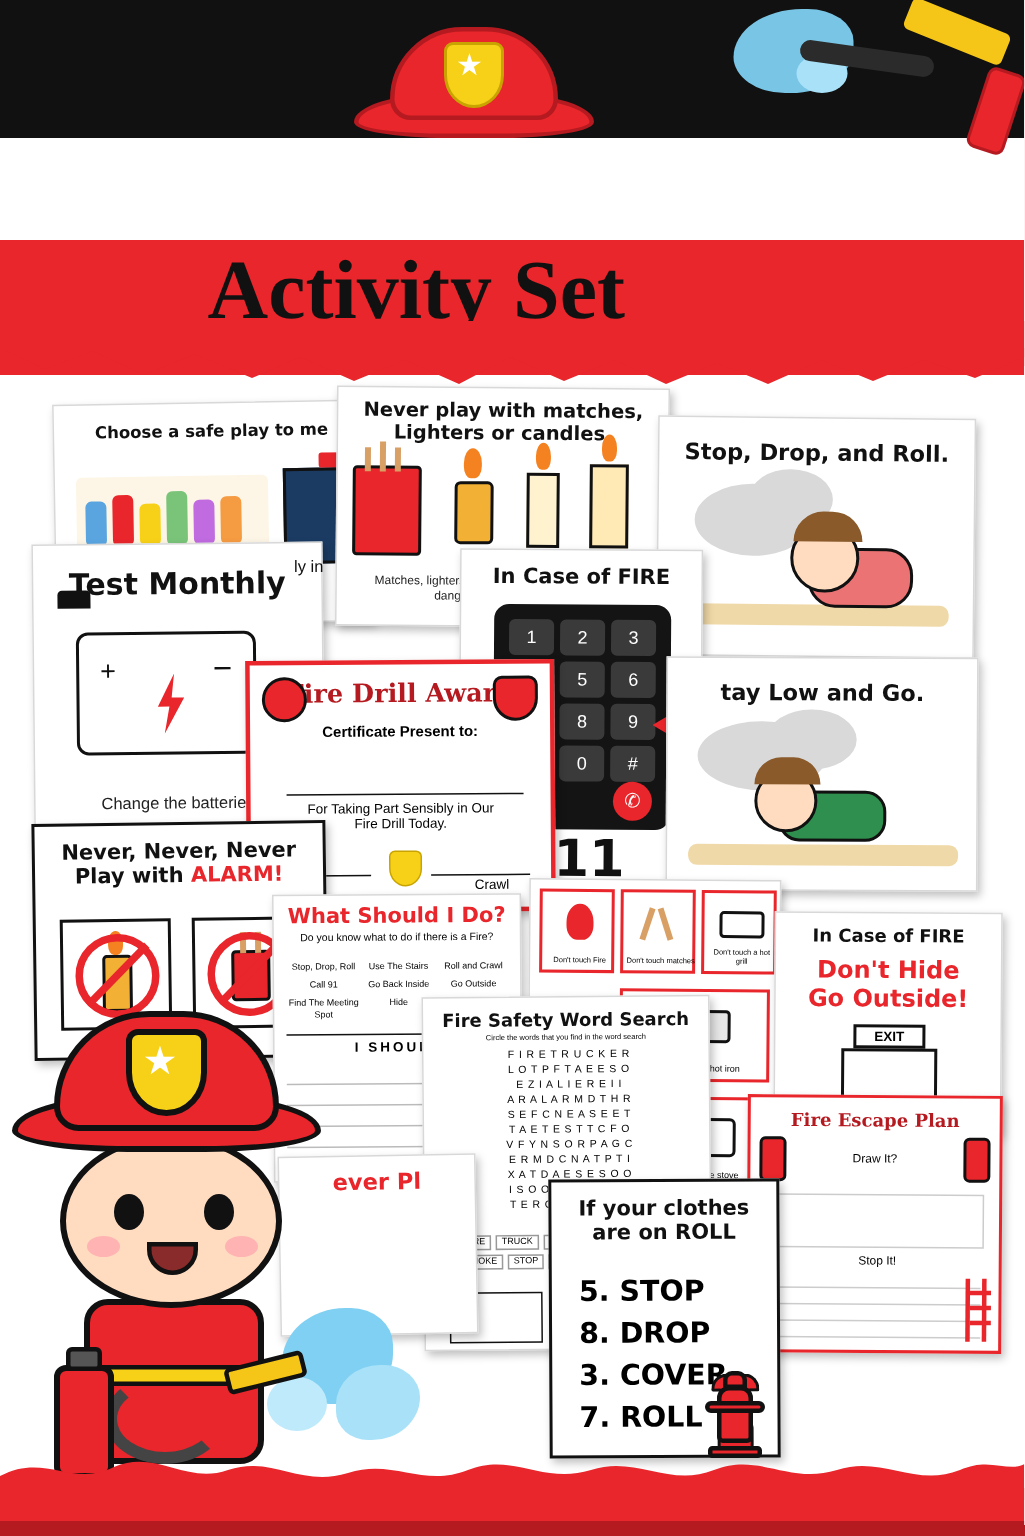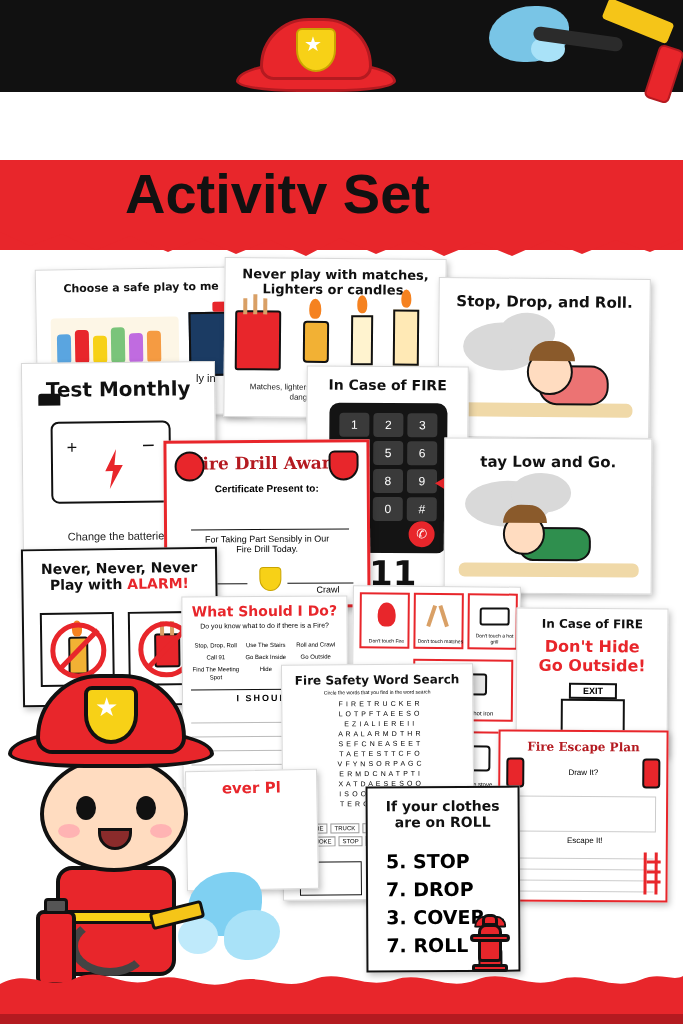--- a/index.html
+++ b/index.html
@@ -29,7 +29,7 @@
   .title-sub{
     position:absolute;left:0;top:164px;width:555px;text-align:center;
     font-size:56px;line-height:60px;font-weight:bold;color:#111111;
-    font-family:Liberation Sans, sans-serif;
+    font-family:Liberation Serif, serif;
   }
 
   

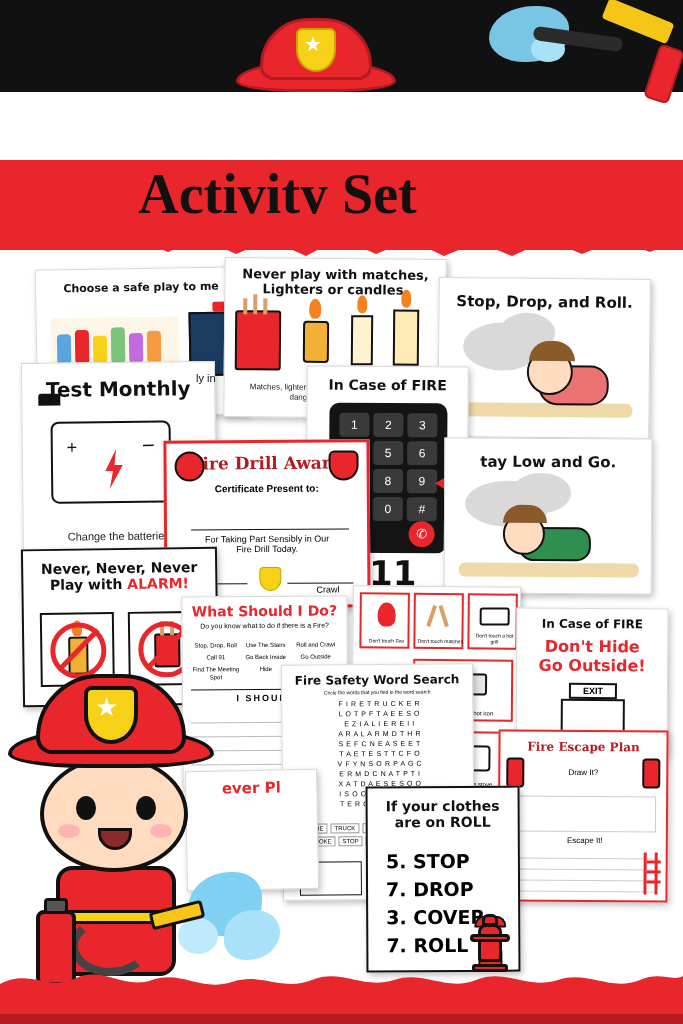--- a/index.html
+++ b/index.html
@@ -352,7 +352,7 @@
     <div style="position:absolute;right:6px;top:26px;width:18px;height:30px;background:#e8262b;border:2px solid #111;border-radius:4px;box-sizing:border-box;"></div>
     <div style="text-align:center;font-size:8px;margin-top:14px;">Draw It?</div>
     <div style="position:absolute;left:16px;top:64px;width:138px;height:34px;border:1px solid #ccc;"></div>
-    <div style="position:absolute;left:16px;top:104px;width:138px;text-align:center;font-size:8px;">Escape It!</div>
+    <div style="position:absolute;left:16px;top:104px;width:138px;text-align:center;font-size:8px;">Stop It!</div>
     <div style="position:absolute;left:16px;top:116px;width:138px;">
       <div style="border-bottom:1px solid #ccc;height:10px;"></div>
       <div style="border-bottom:1px solid #ccc;height:10px;"></div>

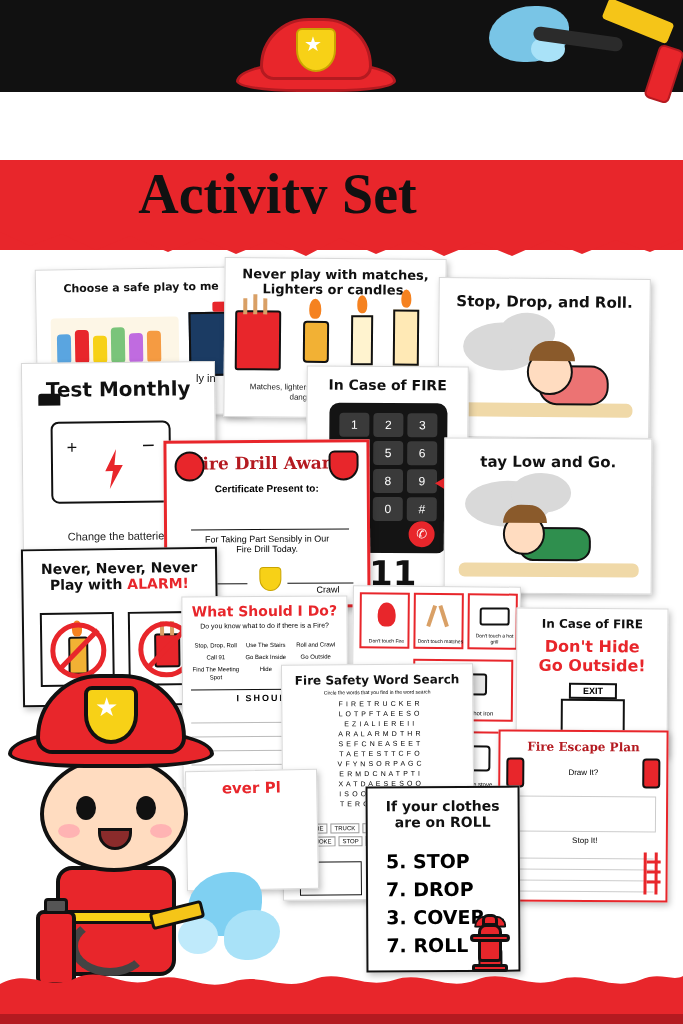--- a/index.html
+++ b/index.html
@@ -370,7 +370,7 @@
     <div class="hd" style="font-size:14px;margin-top:10px;">If your clothes</div>
     <div class="hd" style="font-size:14px;">are on ROLL</div>
     <div style="position:absolute;left:18px;top:62px;font-size:19px;font-weight:bold;font-family:'DejaVu Sans',sans-serif;">5. STOP</div>
-    <div style="position:absolute;left:18px;top:90px;font-size:19px;font-weight:bold;font-family:'DejaVu Sans',sans-serif;">7. DROP</div>
+    <div style="position:absolute;left:18px;top:90px;font-size:19px;font-weight:bold;font-family:'DejaVu Sans',sans-serif;">8. DROP</div>
     <div style="position:absolute;left:18px;top:118px;font-size:19px;font-weight:bold;font-family:'DejaVu Sans',sans-serif;">3. COVER</div>
     <div style="position:absolute;left:18px;top:146px;font-size:19px;font-weight:bold;font-family:'DejaVu Sans',sans-serif;">7. ROLL</div>
     <div style="position:absolute;right:8px;top:128px;width:40px;height:52px;">

